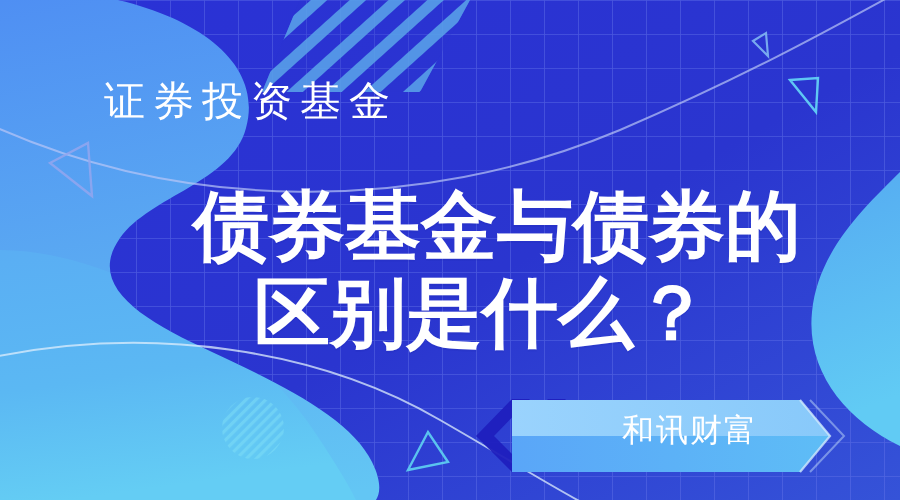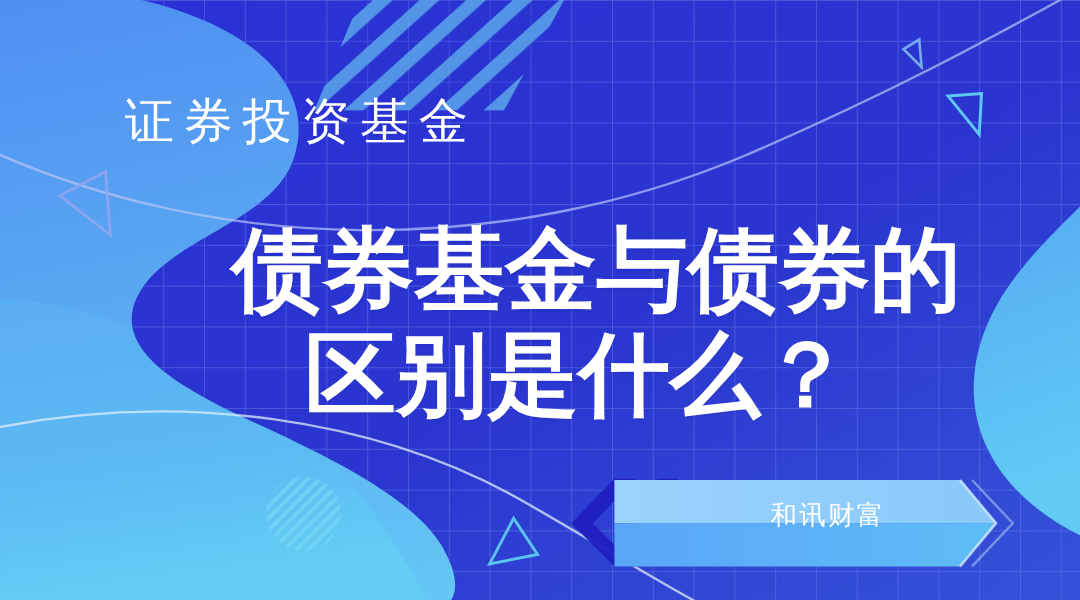--- a/index.html
+++ b/index.html
@@ -68,7 +68,7 @@
     top: 409px;
     width: 260px;
     text-align: center;
-    font-size: 22px;
+    font-size: 32px;
     line-height: 42px;
     font-weight: 400;
     color: #ffffff;

